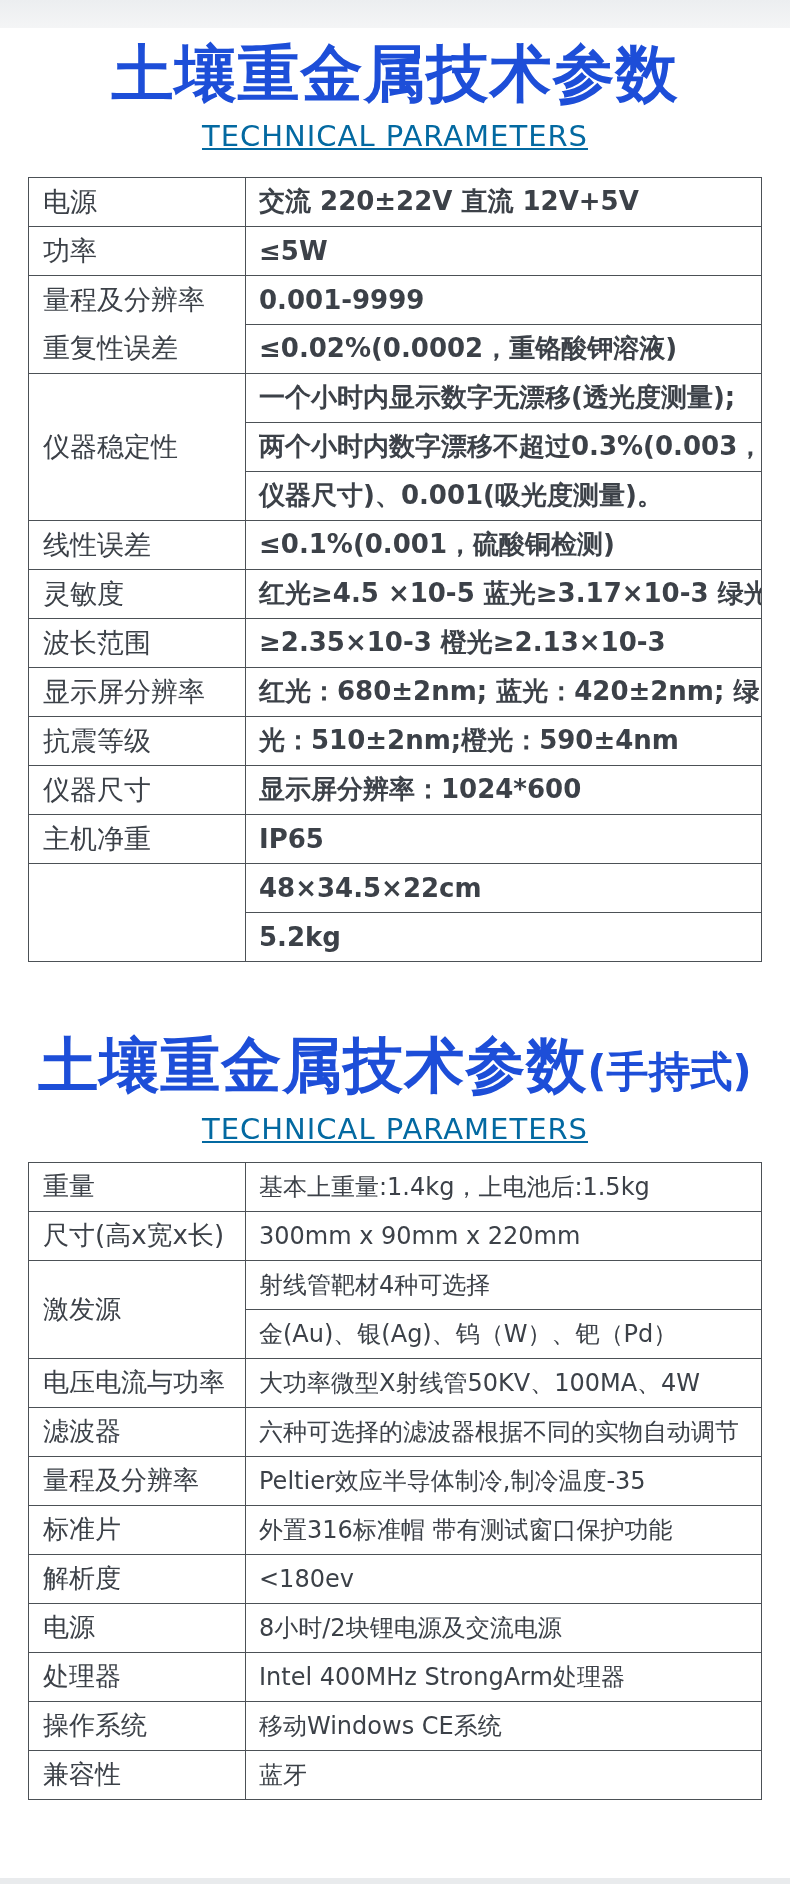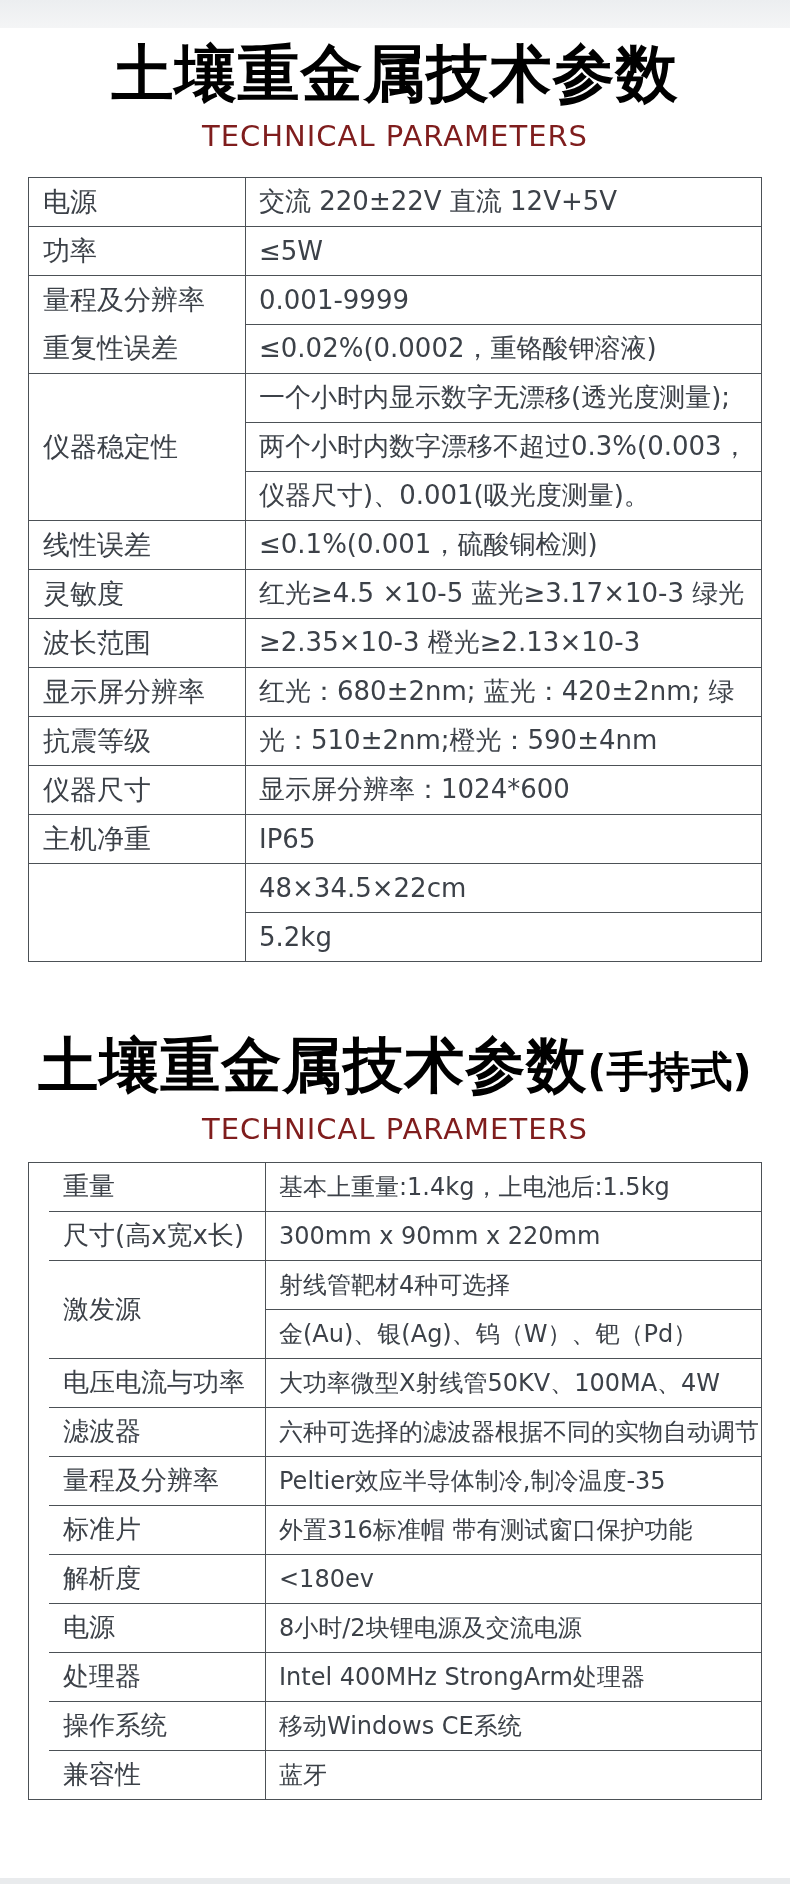--- a/index.html
+++ b/index.html
@@ -16,7 +16,7 @@
 
   .main-title {
     text-align:center; font-size:62px; font-weight:700;
-    color:#000000; margin:6px 0 0 0; line-height:1.3;
+    color:#1d4ed8; margin:6px 0 0 0; line-height:1.3;
     letter-spacing:1px; white-space:nowrap;
   }
   .main-title .title-suffix { font-size:42px; font-weight:700; letter-spacing:0; }

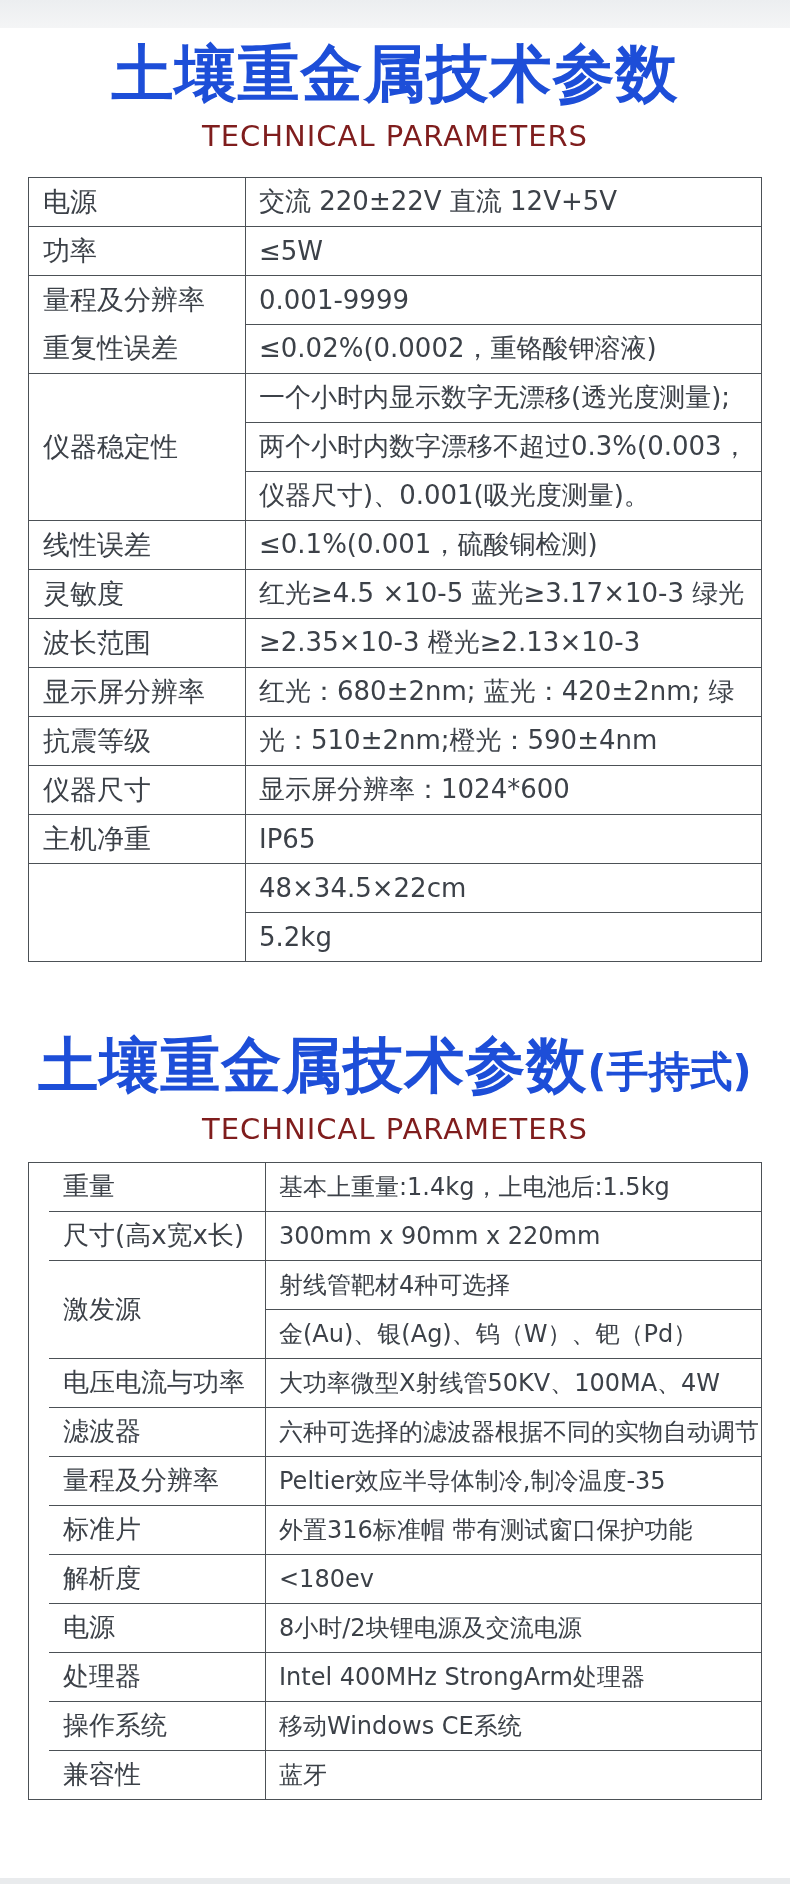--- a/index.html
+++ b/index.html
@@ -22,7 +22,7 @@
   .main-title .title-suffix { font-size:42px; font-weight:700; letter-spacing:0; }
   .sub-title {
     text-align:center; font-size:29px; font-weight:400;
-    color:#7f1d1d; margin-top:6px; letter-spacing:1px; line-height:30px;
+    color:#0369a1; margin-top:6px; letter-spacing:1px; line-height:30px;text-decoration:underline;
   }
 
   .spec-table {

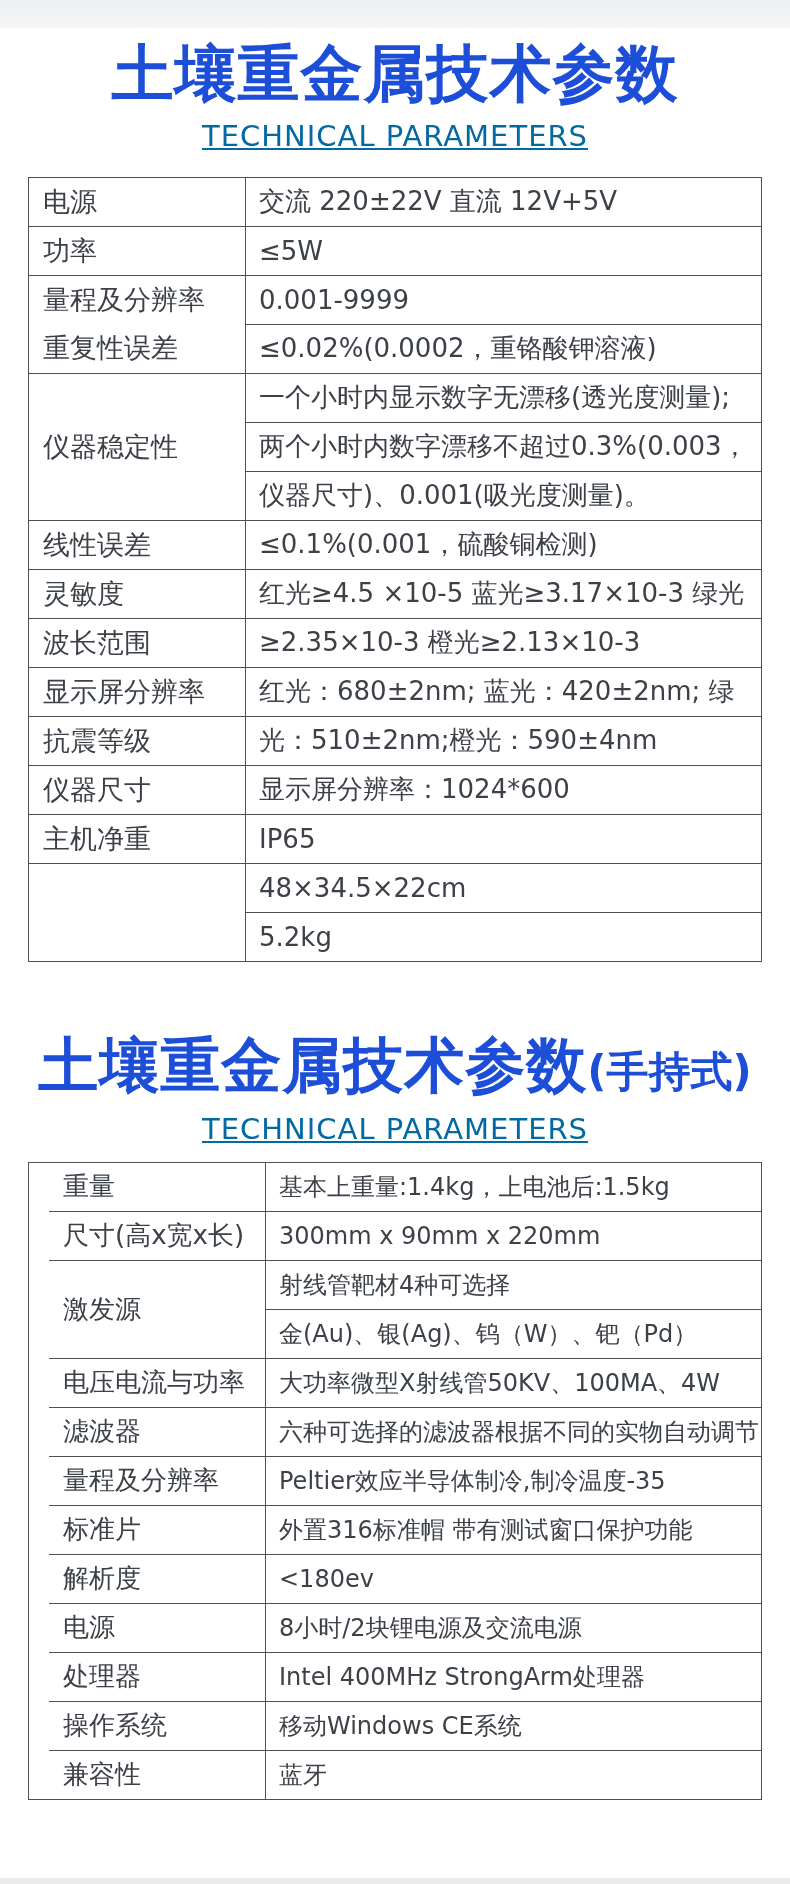--- a/index.html
+++ b/index.html
@@ -50,7 +50,7 @@
   .spec-vrow + .spec-vrow { border-top:1px solid #4c5156; }
 
   .spec-table-1 .spec-label-cell { font-size:27px; font-weight:500; }
-  .spec-table-1 .spec-vrow { font-size:26px; font-weight:400; }
+  .spec-table-1 .spec-vrow { font-size:26px; font-weight:700; }
   .spec-table-2 .spec-label-cell { font-size:26px; font-weight:500; }
   .spec-table-2 .spec-vrow { font-size:24px; font-weight:500; }
 

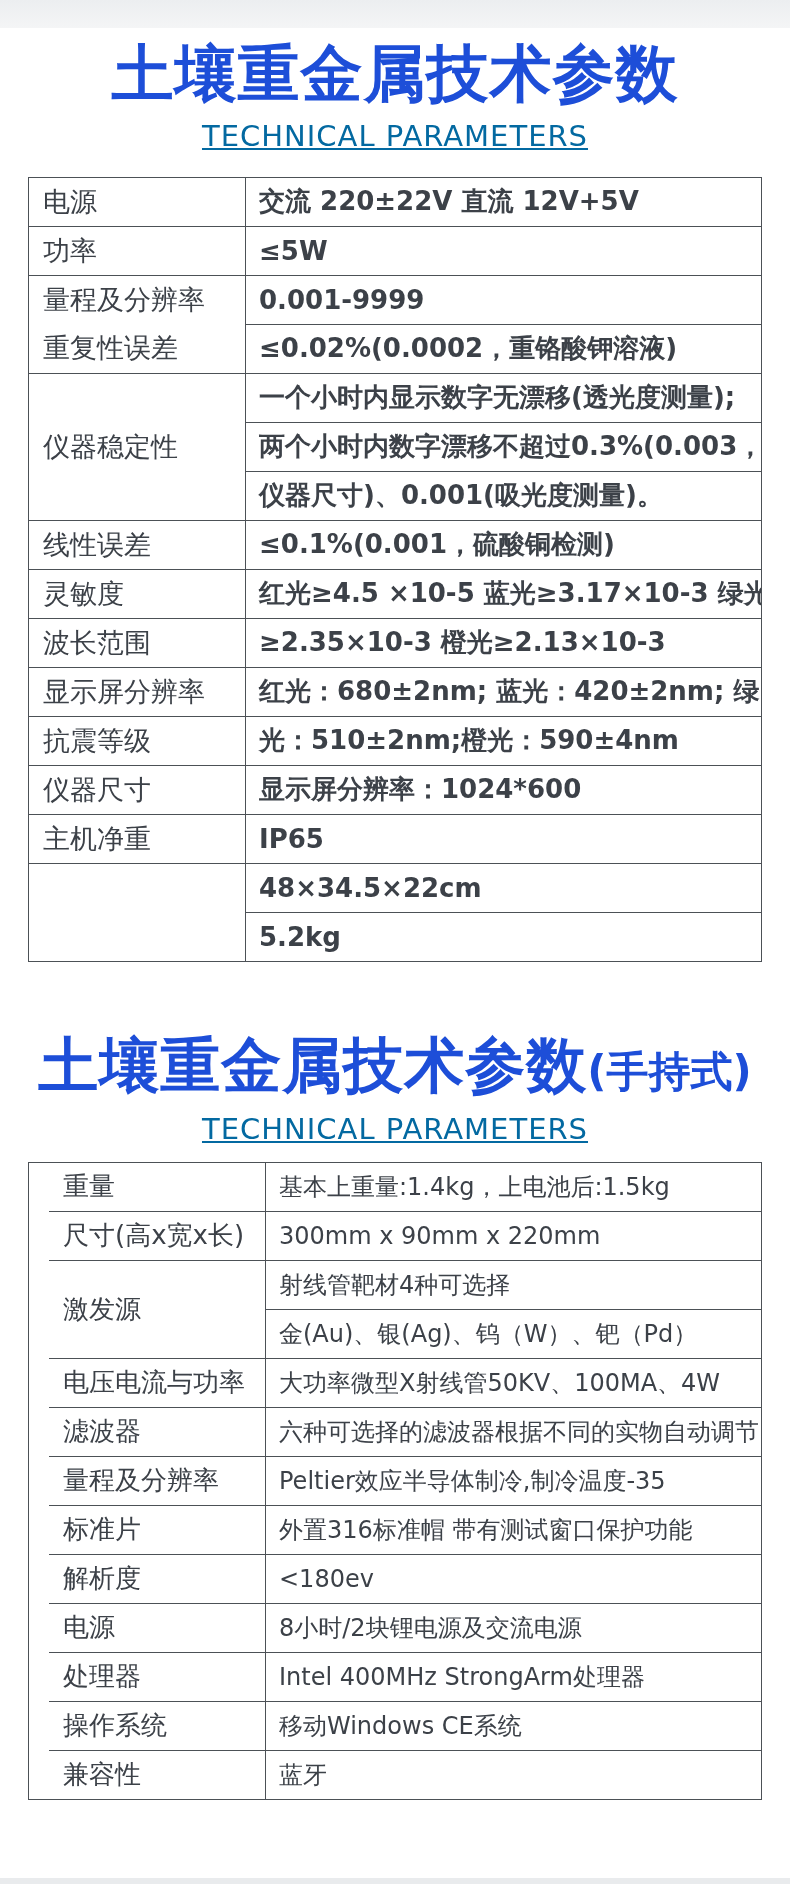--- a/index.html
+++ b/index.html
@@ -30,7 +30,7 @@
     border:1px solid #4c5156;
     box-sizing:border-box;
   }
-  .spec-table-2 { margin-top:18px;padding-left:20px; }
+  .spec-table-2 { margin-top:18px; }
   .spec-group { display:flex; }
   .spec-group + .spec-group { border-top:1px solid #4c5156; }
   .spec-label-cell {

